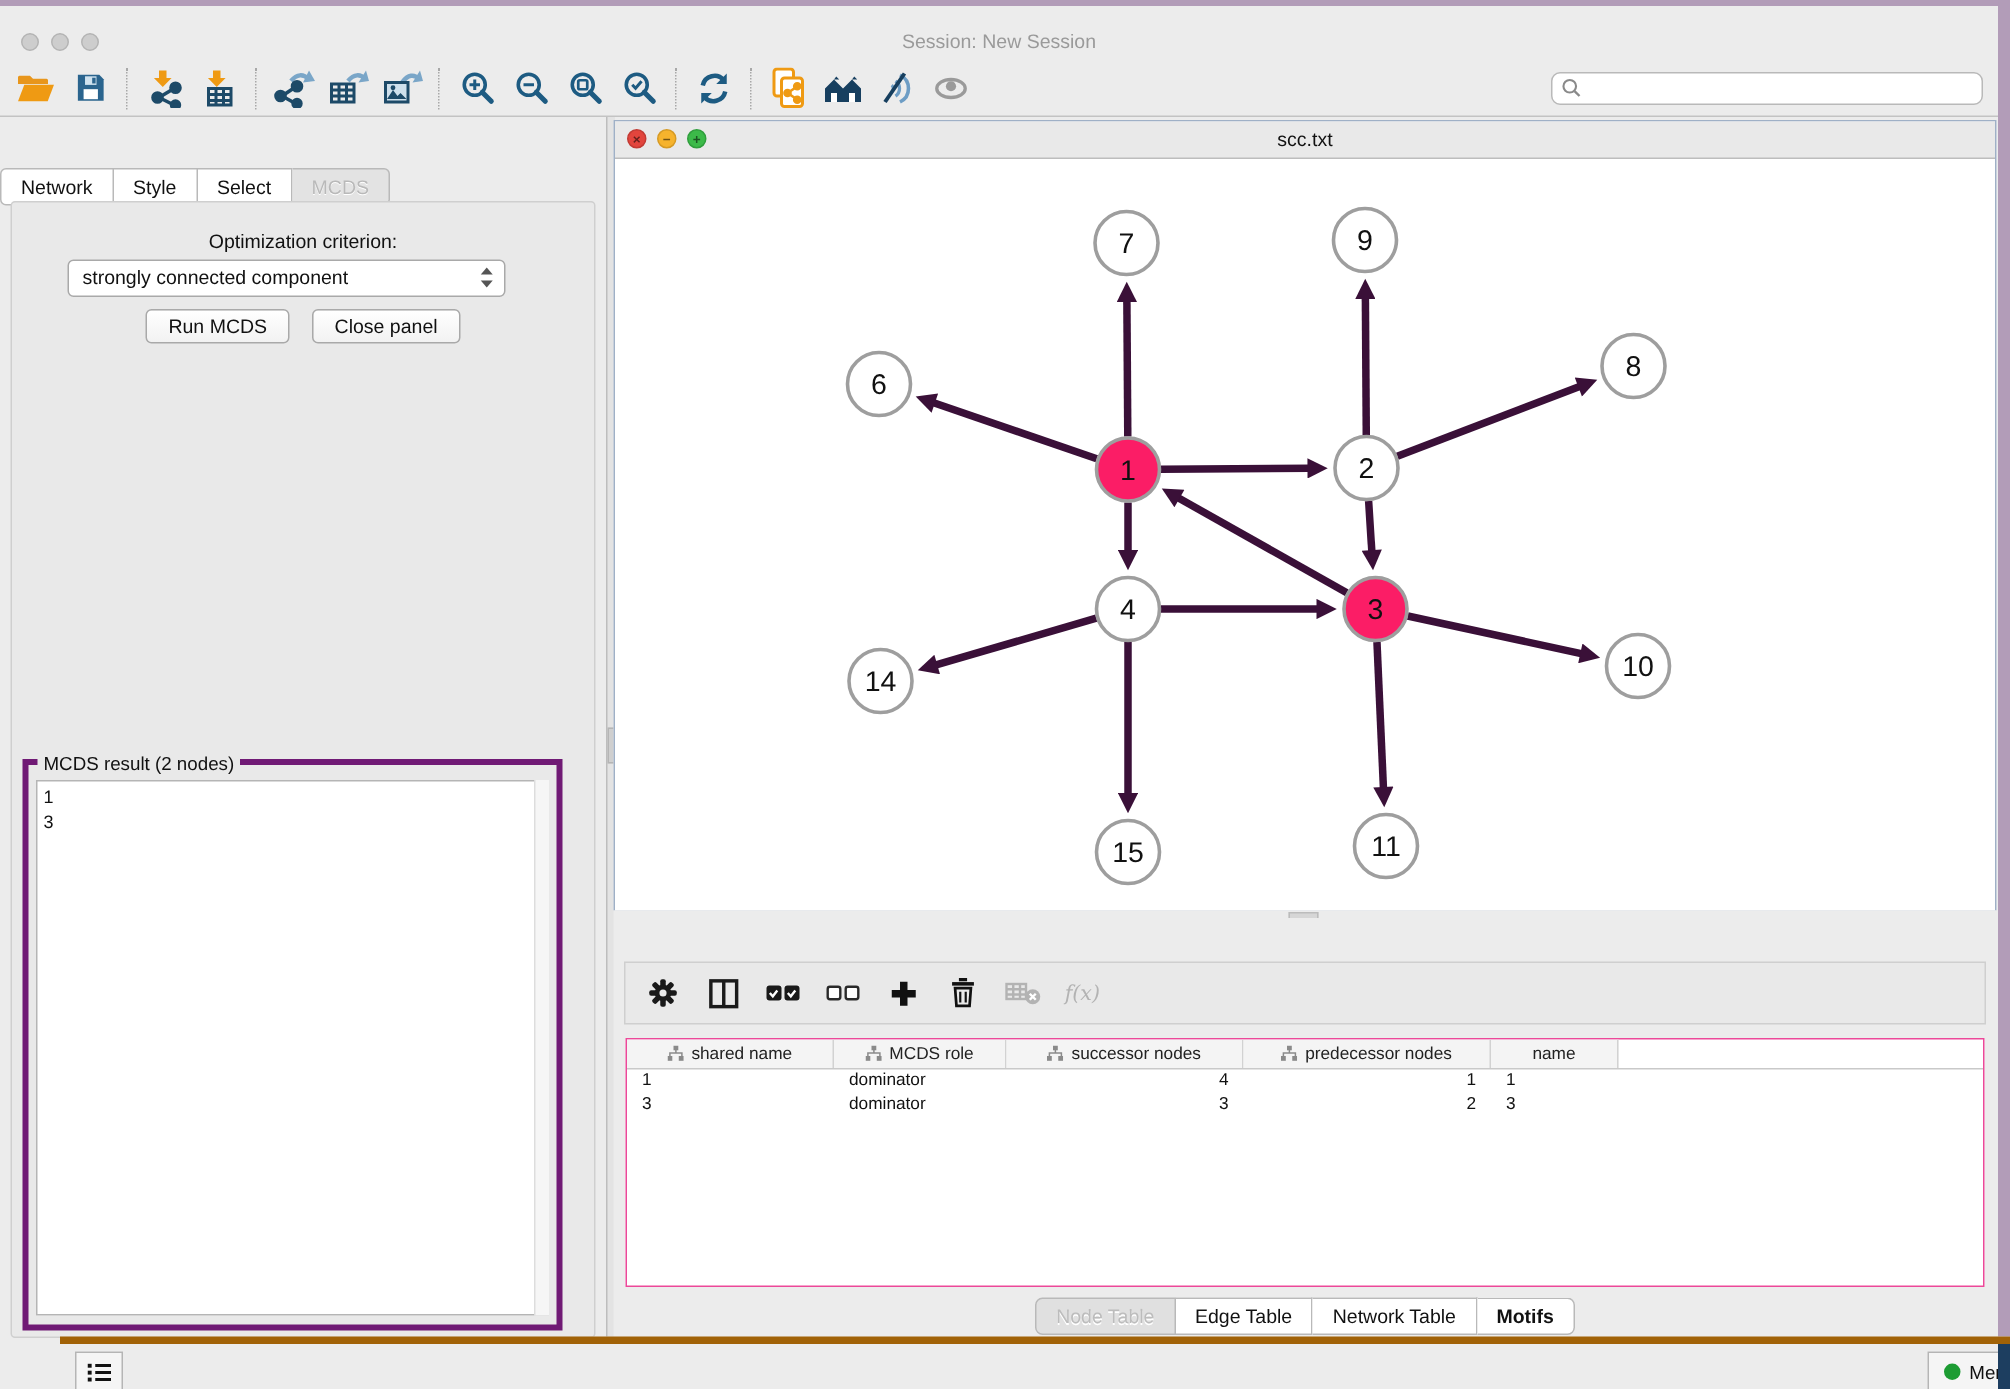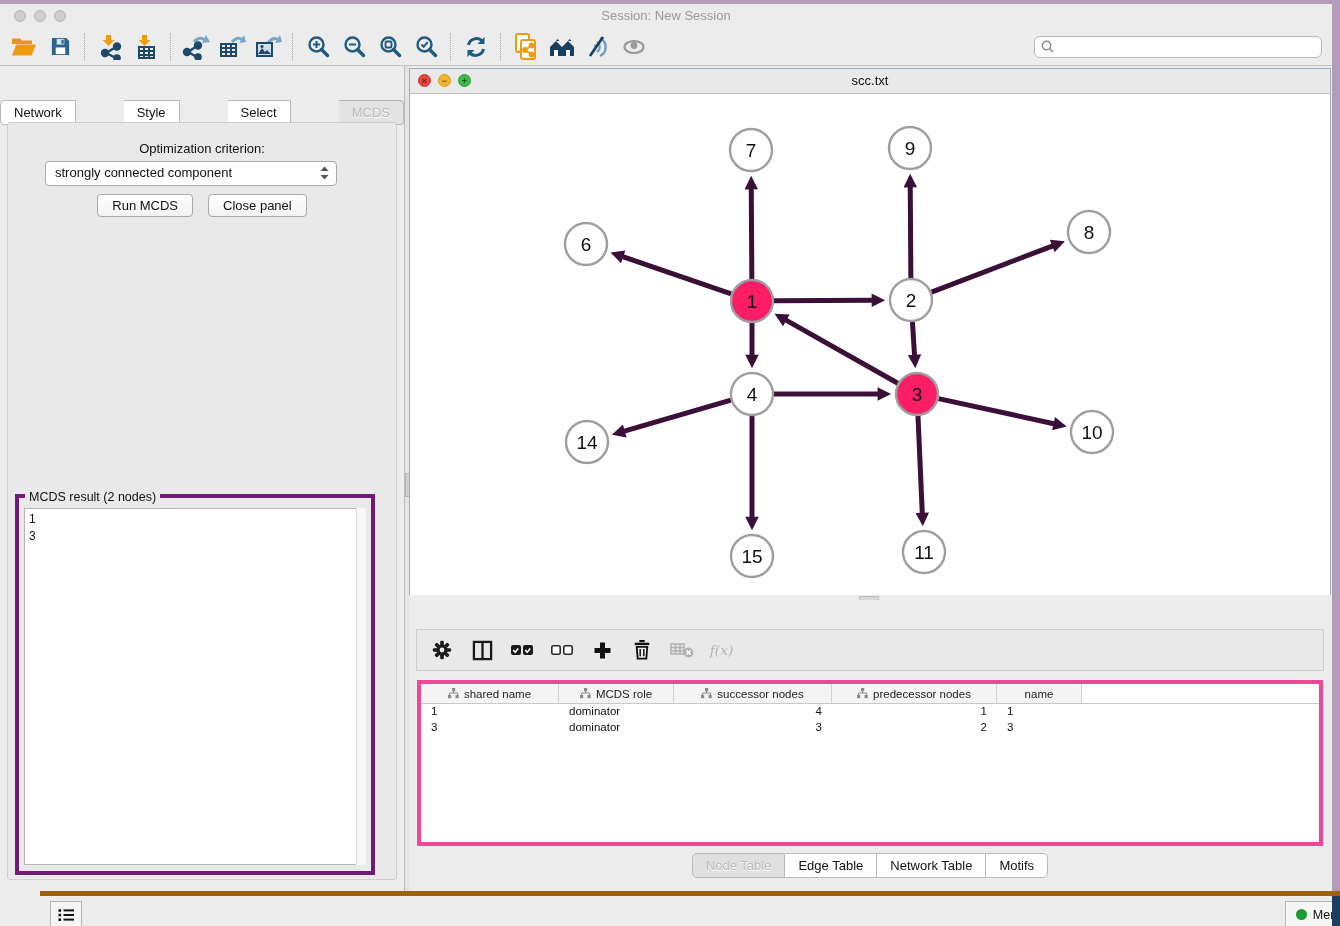--- a/index.html
+++ b/index.html
@@ -13,7 +13,7 @@
   .titlebar{height:24px;position:relative;background:#ececec;}
   .traffic-dots{position:absolute;left:14px;top:6px;display:flex;gap:8px;}
   .dot{width:12px;height:12px;border-radius:50%;background:#cdcdcd;border:1px solid #b4b4b4;box-sizing:border-box;}
-  .win-title{text-align:center;font-size:13px;color:#9a9a9a;line-height:24px;}
+  .win-title{text-align:center;font-size:13px;color:#9a9a9a;line-height:24px;margin-top:12px;}
 
   
   .toolbar{height:37px;display:flex;align-items:center;padding:0 6px;background:#ececec;

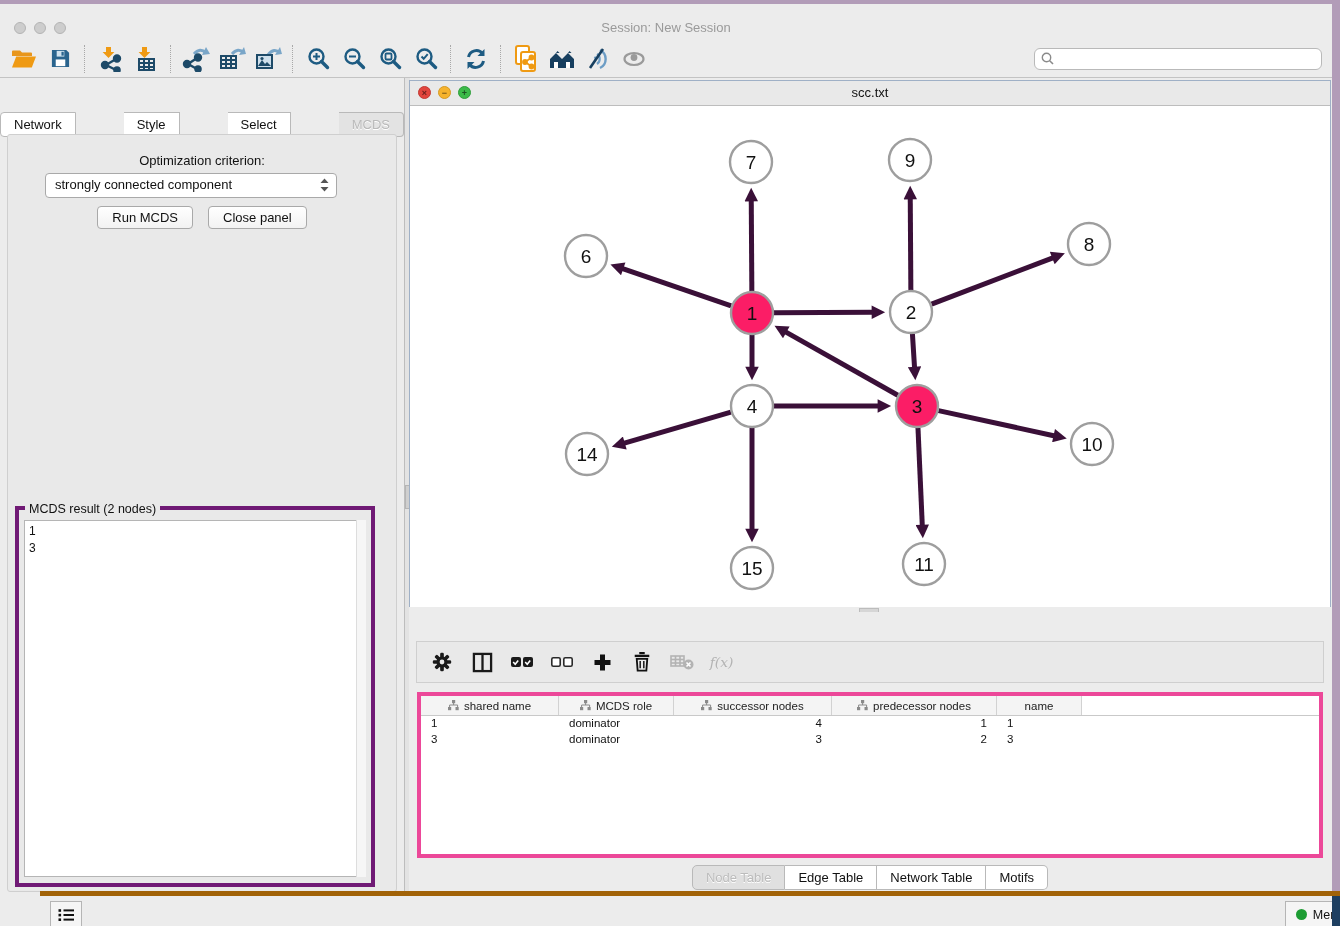--- a/index.html
+++ b/index.html
@@ -33,7 +33,7 @@
   .cp-header{height:26px;position:relative;}
   .panel-title{position:absolute;left:10px;top:6px;font-size:13px;color:#222;}
   .panel-icons{position:absolute;right:8px;top:6px;display:flex;gap:8px;align-items:center;}
-  .cp-tabs{position:absolute;left:0;top:34px;width:100%;display:flex;justify-content:space-between;}
+  .cp-tabs{position:absolute;left:0;top:34px;width:100%;display:flex;justify-content:flex-start;}
   .cp-tab{font-size:13px;padding:4px 13px;background:#fff;border:1px solid #b9b9b9;border-left:none;
           color:#111;cursor:default;}
   .cp-tab:first-child{border-left:1px solid #b9b9b9;border-radius:4px 0 0 4px;}

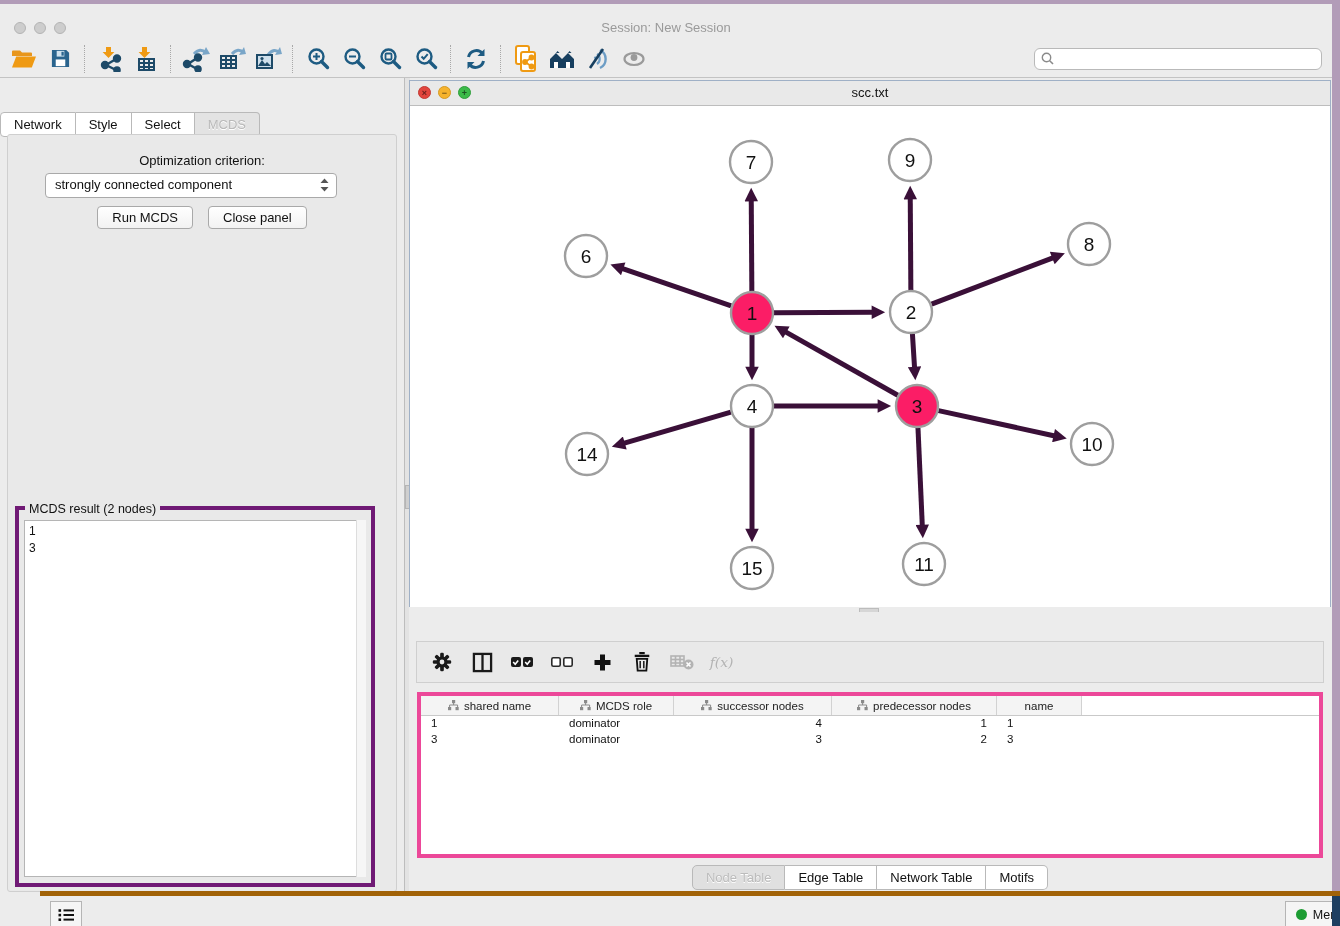--- a/index.html
+++ b/index.html
@@ -85,7 +85,7 @@
               border:1px solid #cfcfcf;display:flex;align-items:center;padding-left:12px;gap:14px;box-sizing:border-box;}
   .tp-btn{display:flex;align-items:center;justify-content:center;width:26px;height:26px;}
   .node-table{position:absolute;left:8px;right:8px;top:80px;bottom:46px;background:#fff;
-              border:4px solid #ec4899;overflow:hidden;}
+              border:1px solid #ec4899;overflow:hidden;}
   .thead{display:flex;height:19px;border-bottom:1px solid #c9c9c9;}
   .th{background:#f4f4f4;border-right:1px solid #d2d2d2;font-size:11.5px;color:#222;
       display:flex;align-items:center;justify-content:center;gap:5px;box-sizing:border-box;}

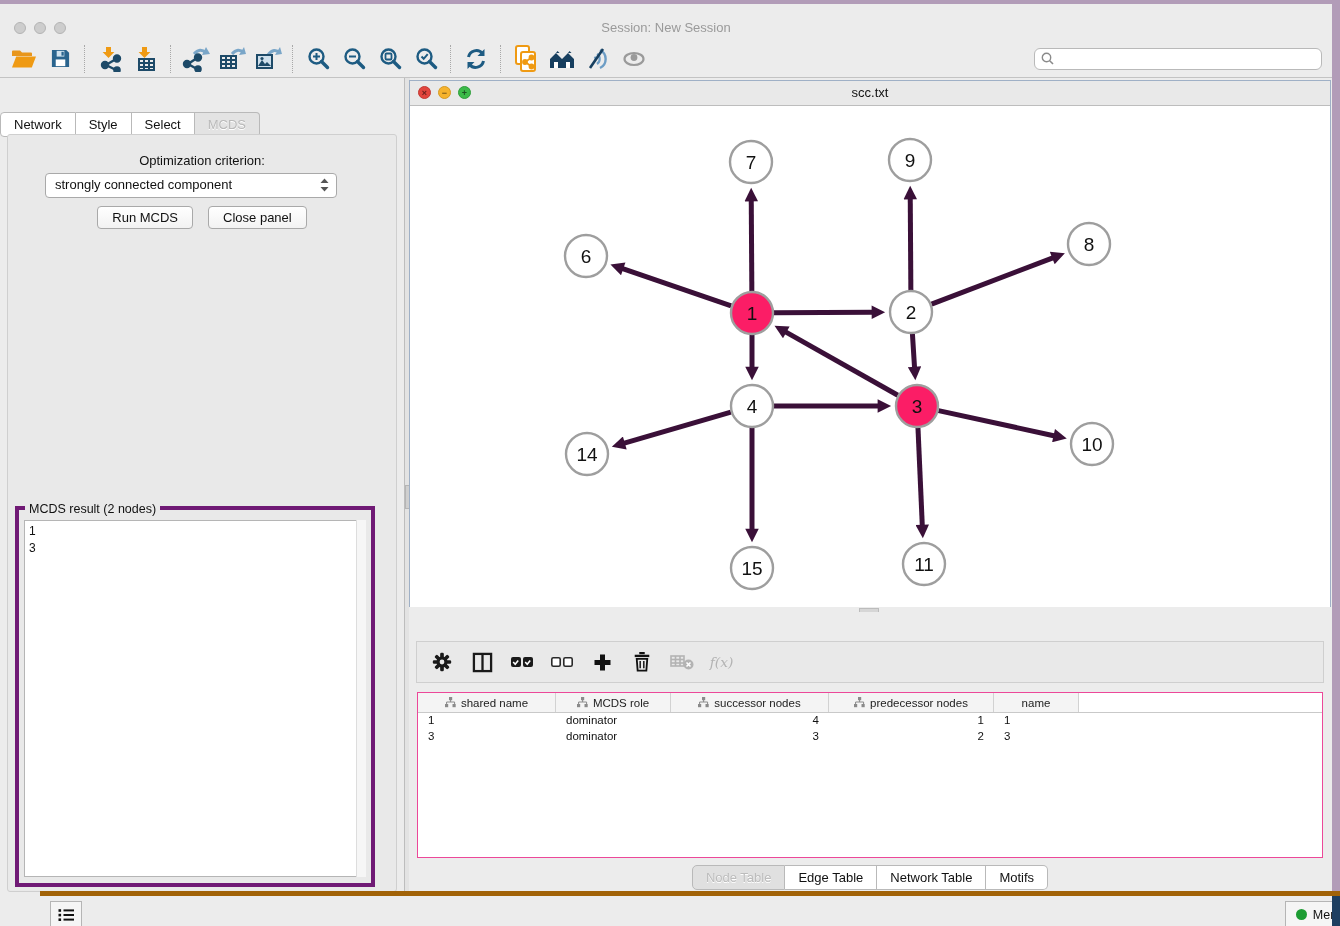--- a/index.html
+++ b/index.html
@@ -95,7 +95,7 @@
   .tp-tabs{position:absolute;left:0;bottom:14px;width:100%;display:flex;justify-content:center;}
   .tp-tab{font-size:13px;padding:4px 13px;background:#fff;border:1px solid #b9b9b9;border-left:none;color:#111;}
   .tp-tab:first-child{border-left:1px solid #b9b9b9;border-radius:5px 0 0 5px;}
-  .tp-tab:last-child{border-radius:0 5px 5px 0;}
+  .tp-tab:last-child{border-radius:0 5px 5px 0;font-weight:bold;}
   .tp-tab.active{background:#e0e0e0;color:#bcbcbc;text-shadow:0 1px 0 #fff;}
 
   

